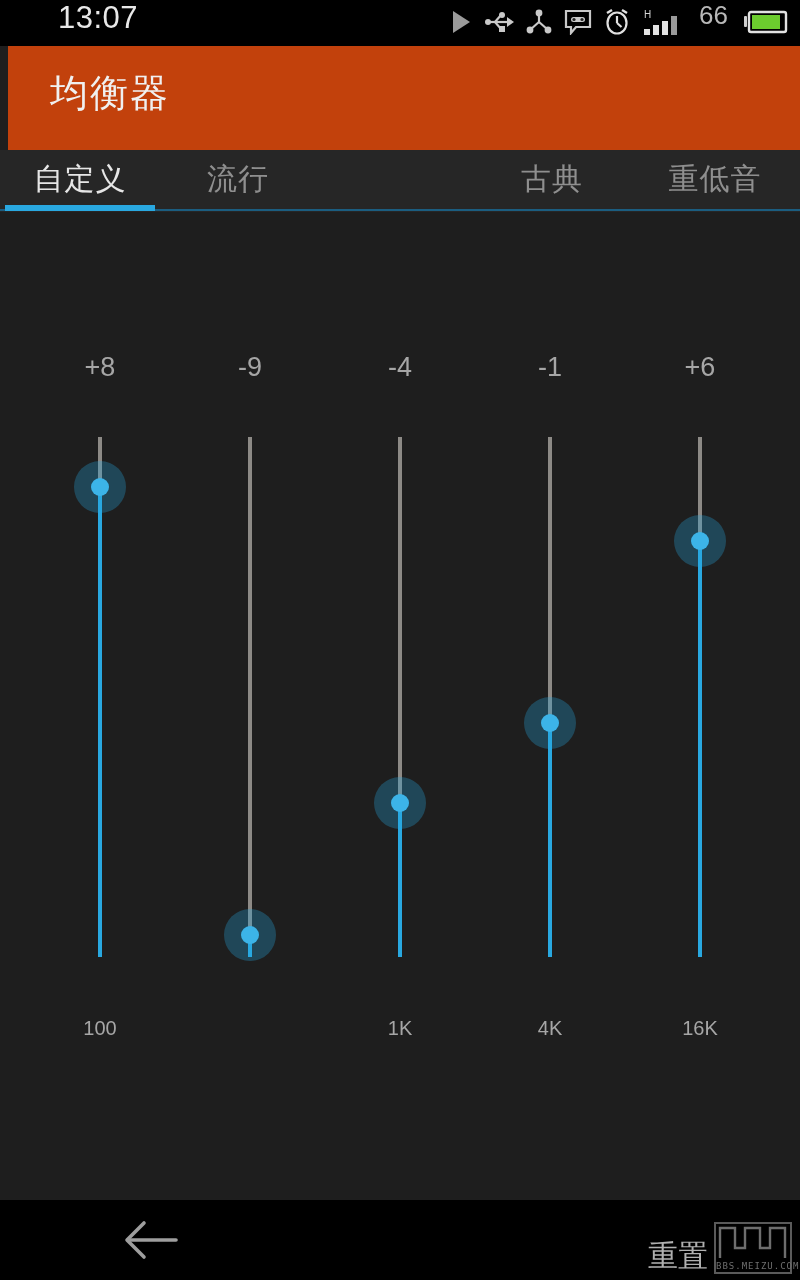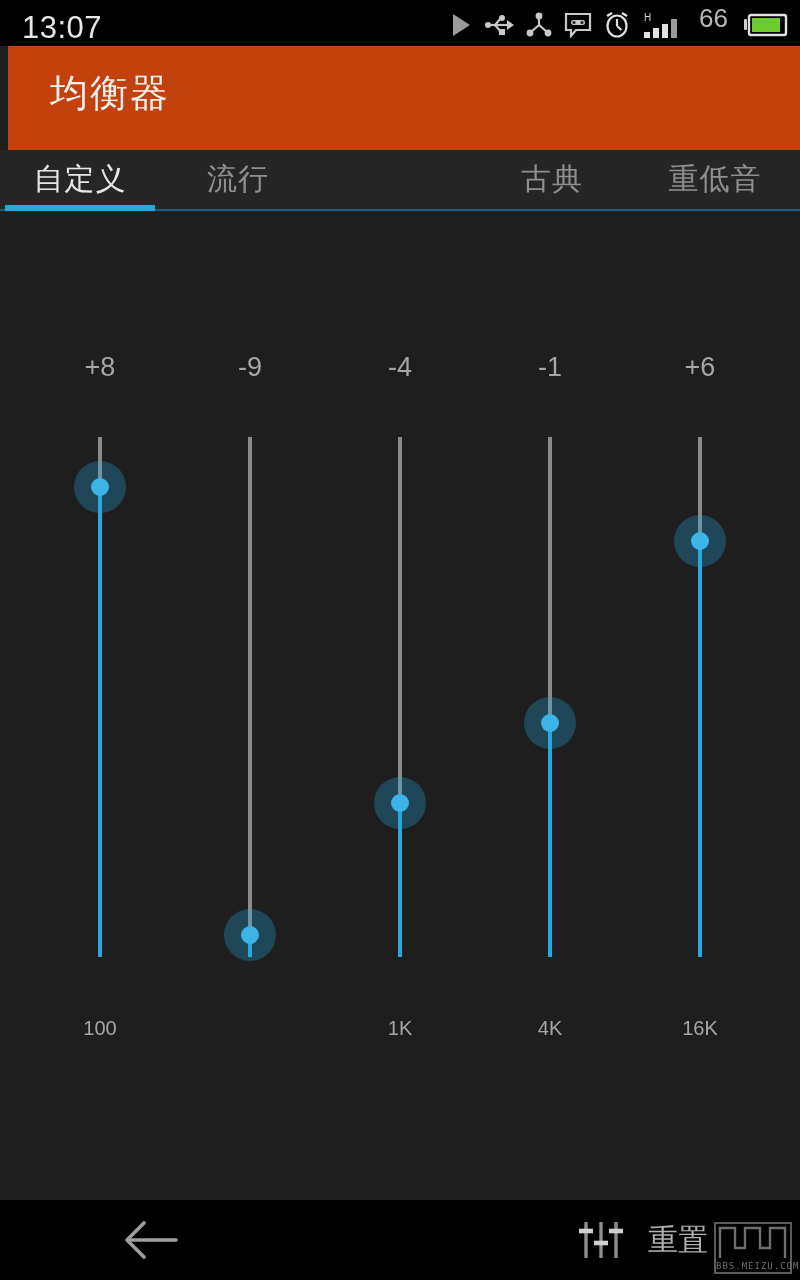--- a/index.html
+++ b/index.html
@@ -14,7 +14,7 @@
   
   .statusbar {
     position:absolute; top:0; left:0; width:800px; height:46px;
-    background:#000; display:flex; align-items:flex-end;
+    background:#000; display:flex; align-items:flex-start;padding-left:36px;
   }
   .status-clock {
     color:#e8e8e8; font-size:31px; margin-left:22px; letter-spacing:0.5px;

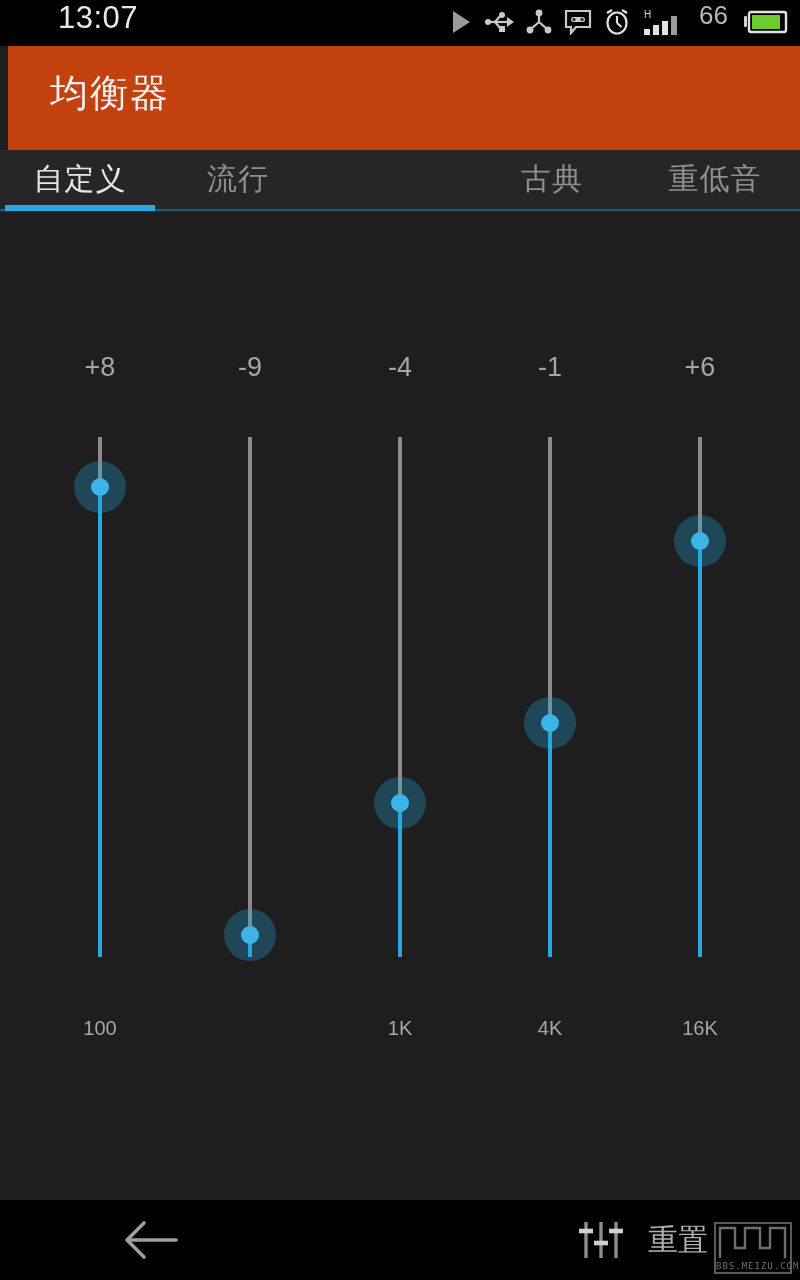--- a/index.html
+++ b/index.html
@@ -101,7 +101,7 @@
   }
   .nav-reset {
     position:absolute; right:92px; top:12px; height:56px;
-    display:flex; align-items:center; gap:24px;
+    display:flex; align-items:center; gap:24px;flex-direction:column;
   }
   .nav-reset-label { color:#b0b0b0; font-size:30px; font-family:"DejaVu Sans",sans-serif; }
   .watermark {

